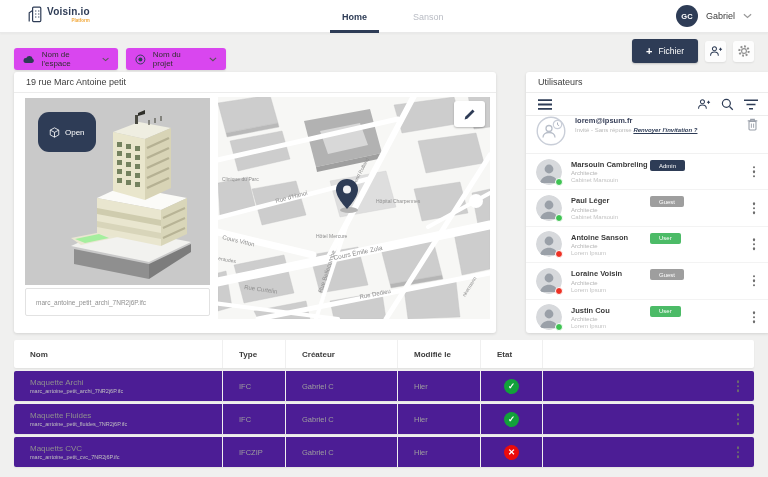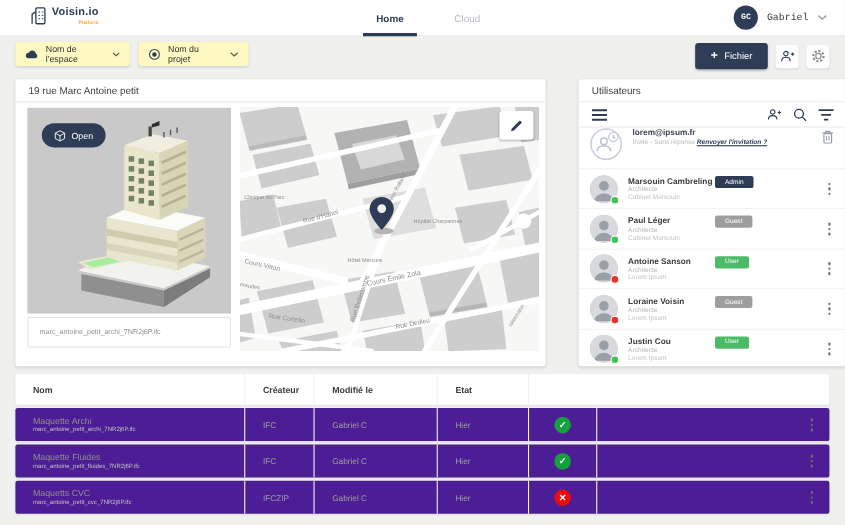--- a/index.html
+++ b/index.html
@@ -193,7 +193,7 @@
 
     <nav class="tabs">
       <div class="tab active">Home</div>
-      <div class="tab">Cloud</div>
+      <div class="tab">Sanson</div>
     </nav>
 
     <div class="account">

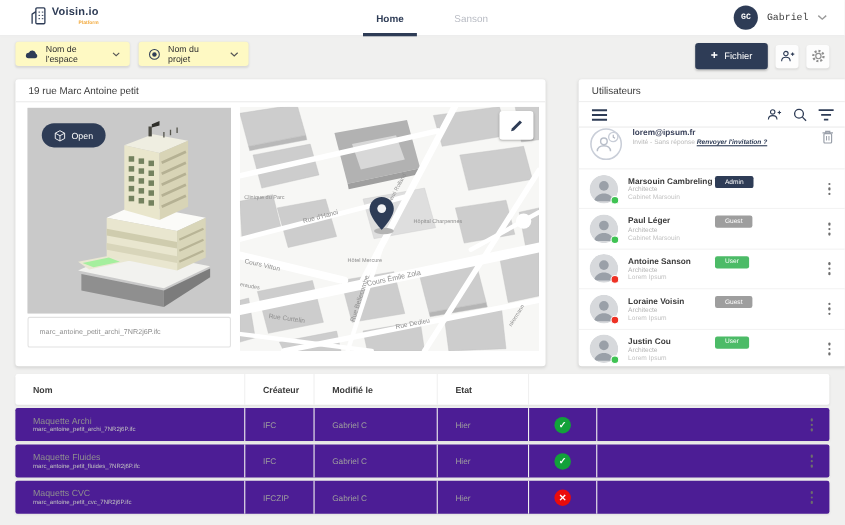--- a/index.html
+++ b/index.html
@@ -27,7 +27,7 @@
   .tab{ position:relative; height:33px; display:flex; align-items:center; font-size:9px; color:#b9bcc4; cursor:pointer; padding:0 4px;}
   .tab.active{ color:#2e3c56; font-weight:bold; }
   .tab.active::after{ content:""; position:absolute; left:-8px; right:-8px; bottom:0; height:3px; background:#2e3c56; }
-  .account{ position:absolute; right:16px; top:5px; display:flex; align-items:center; gap:8px; cursor:pointer;font-family:Liberation Mono, monospace;}
+  .account{ position:absolute; right:16px; top:5px; display:flex; align-items:center; gap:8px; cursor:pointer;}
   .avatar-initials{
     width:22px; height:22px; border-radius:50%; background:#2e3c56; color:#fff;
     font-size:7.5px; font-weight:bold; display:flex; align-items:center; justify-content:center;

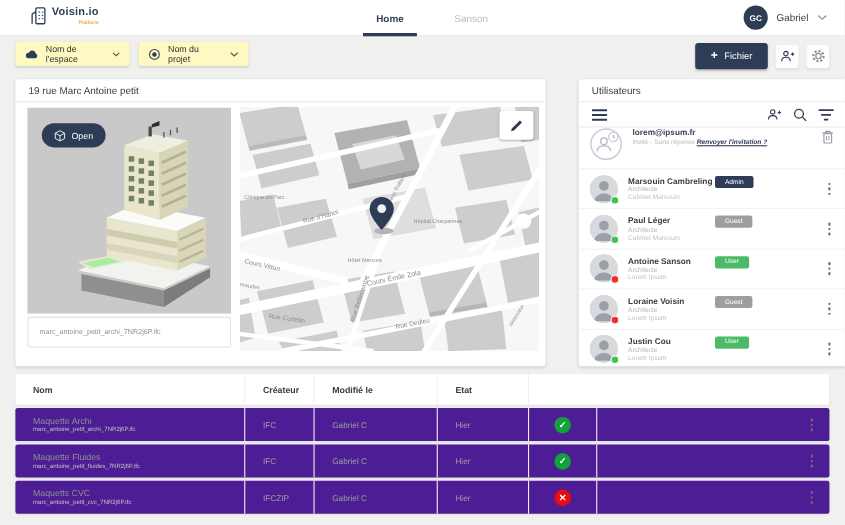--- a/index.html
+++ b/index.html
@@ -37,7 +37,7 @@
   
   .filterbar{ position:absolute; left:0; top:33px; width:768px; height:34px; }
   .select{
-    position:absolute; top:5px; height:22px; background:#fef9c3; border-radius:3px;
+    position:absolute; top:15px; height:22px; background:#d946ef; border-radius:3px;
     box-shadow:0 1px 2px rgba(0,0,0,.10); display:flex; align-items:center; gap:7px;
     padding:0 9px; cursor:pointer;
   }

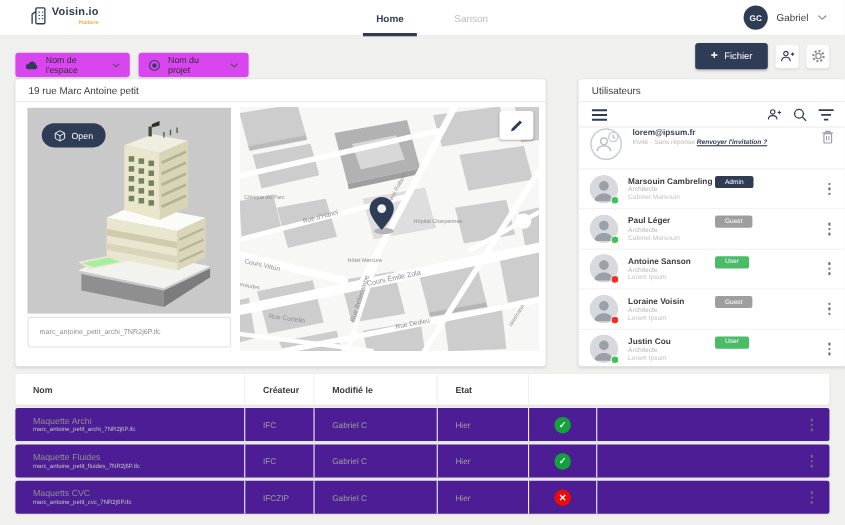--- a/index.html
+++ b/index.html
@@ -75,7 +75,7 @@
     background:#c9c9c9; overflow:hidden;
   }
   .open-btn{
-    position:absolute; left:13px; top:14px; height:22px; padding:0 11px;
+    position:absolute; left:13px; top:14px; height:40px; padding:0 11px;
     background:#2e3c56; border:none; border-radius:11px; color:#fff; font-size:8px;
     display:flex; align-items:center; gap:5px; cursor:pointer; font-family:inherit;
   }

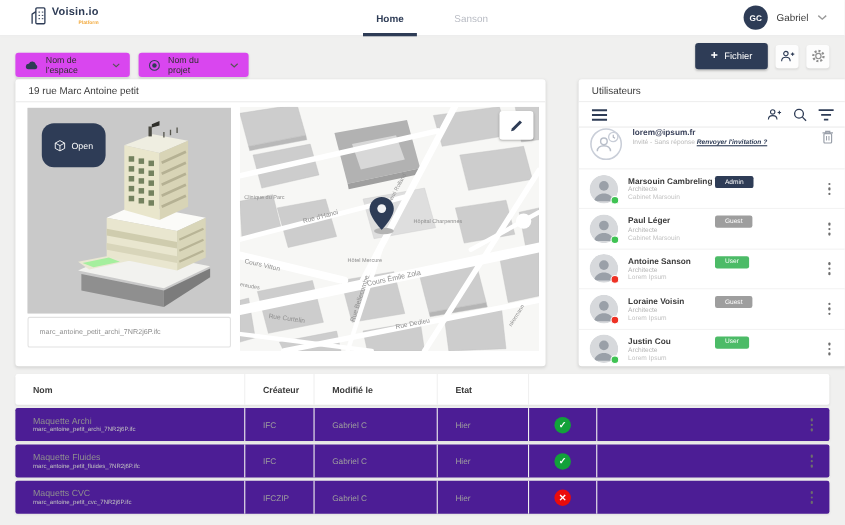--- a/index.html
+++ b/index.html
@@ -553,6 +553,7 @@
   <section class="files-table">
     <div class="t-header t-grid">
       <div class="cell">Nom</div>
+      <div class="cell">Type</div>
       <div class="cell">Créateur</div>
       <div class="cell">Modifié le</div>
       <div class="cell">Etat</div>

